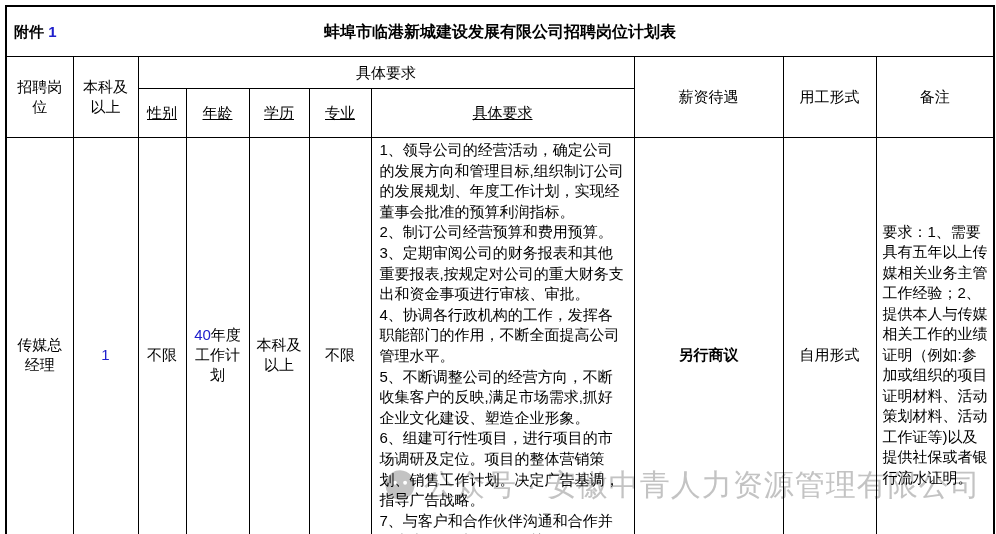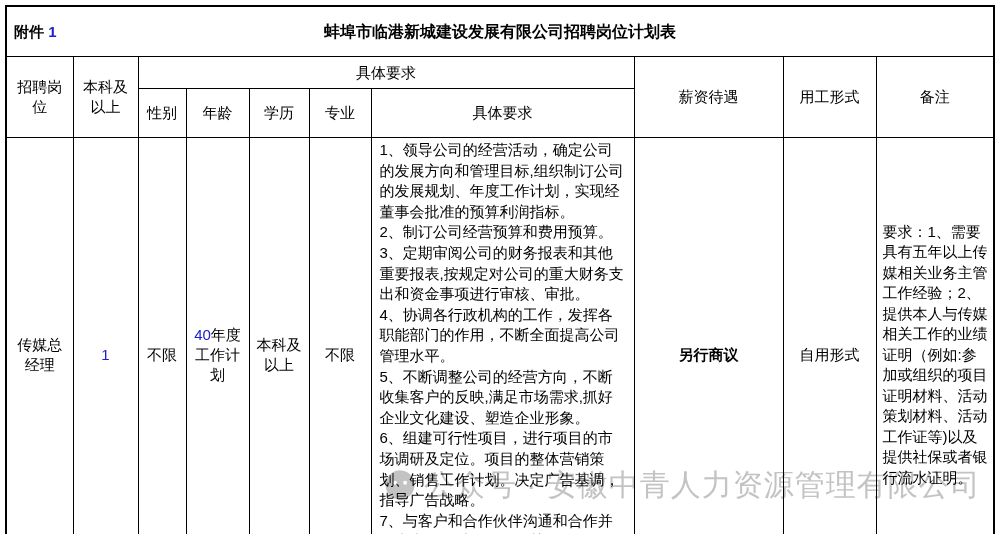--- a/index.html
+++ b/index.html
@@ -36,7 +36,7 @@
   }
   .page-title{font-weight:bold;font-size:16px;margin-top:14px;}
   .hrow1 td{height:23px;}
-  .hrow2 td{height:40px;}
+  .hrow2 td{height:40px;text-decoration:underline;}
   .data-row td{height:412px;}
   .digit-blue{color:#2020cc;}
   .duties-cell{

